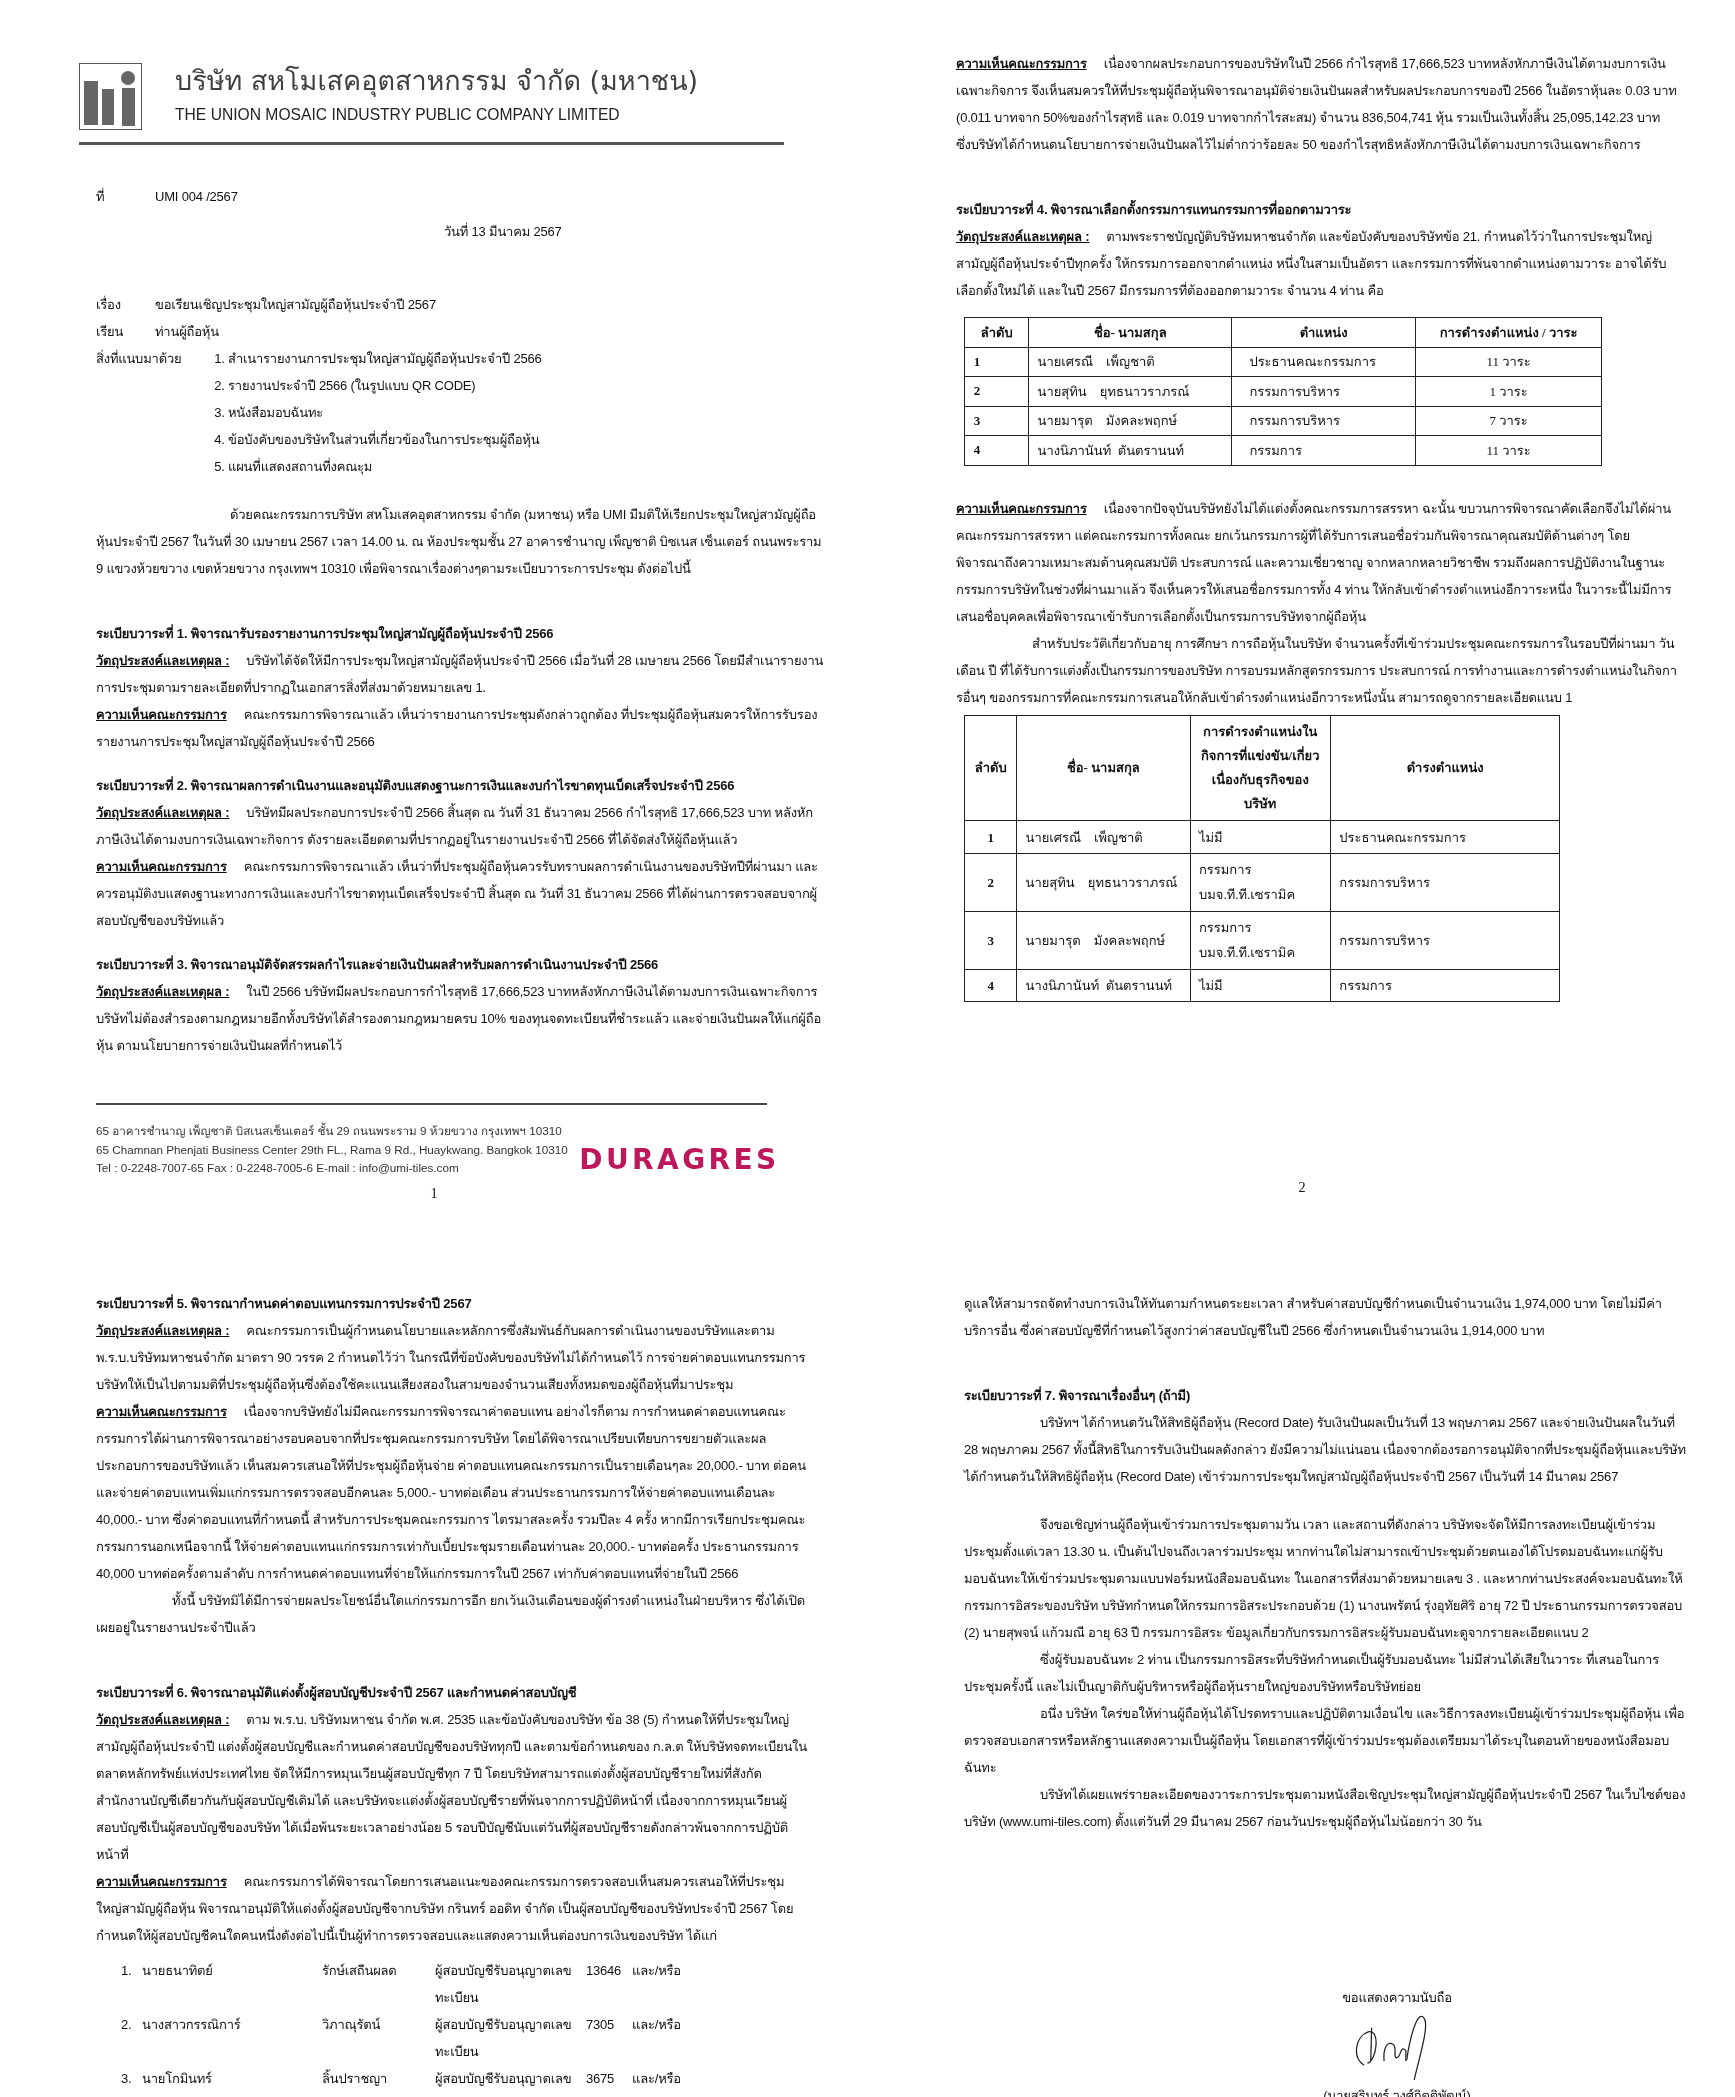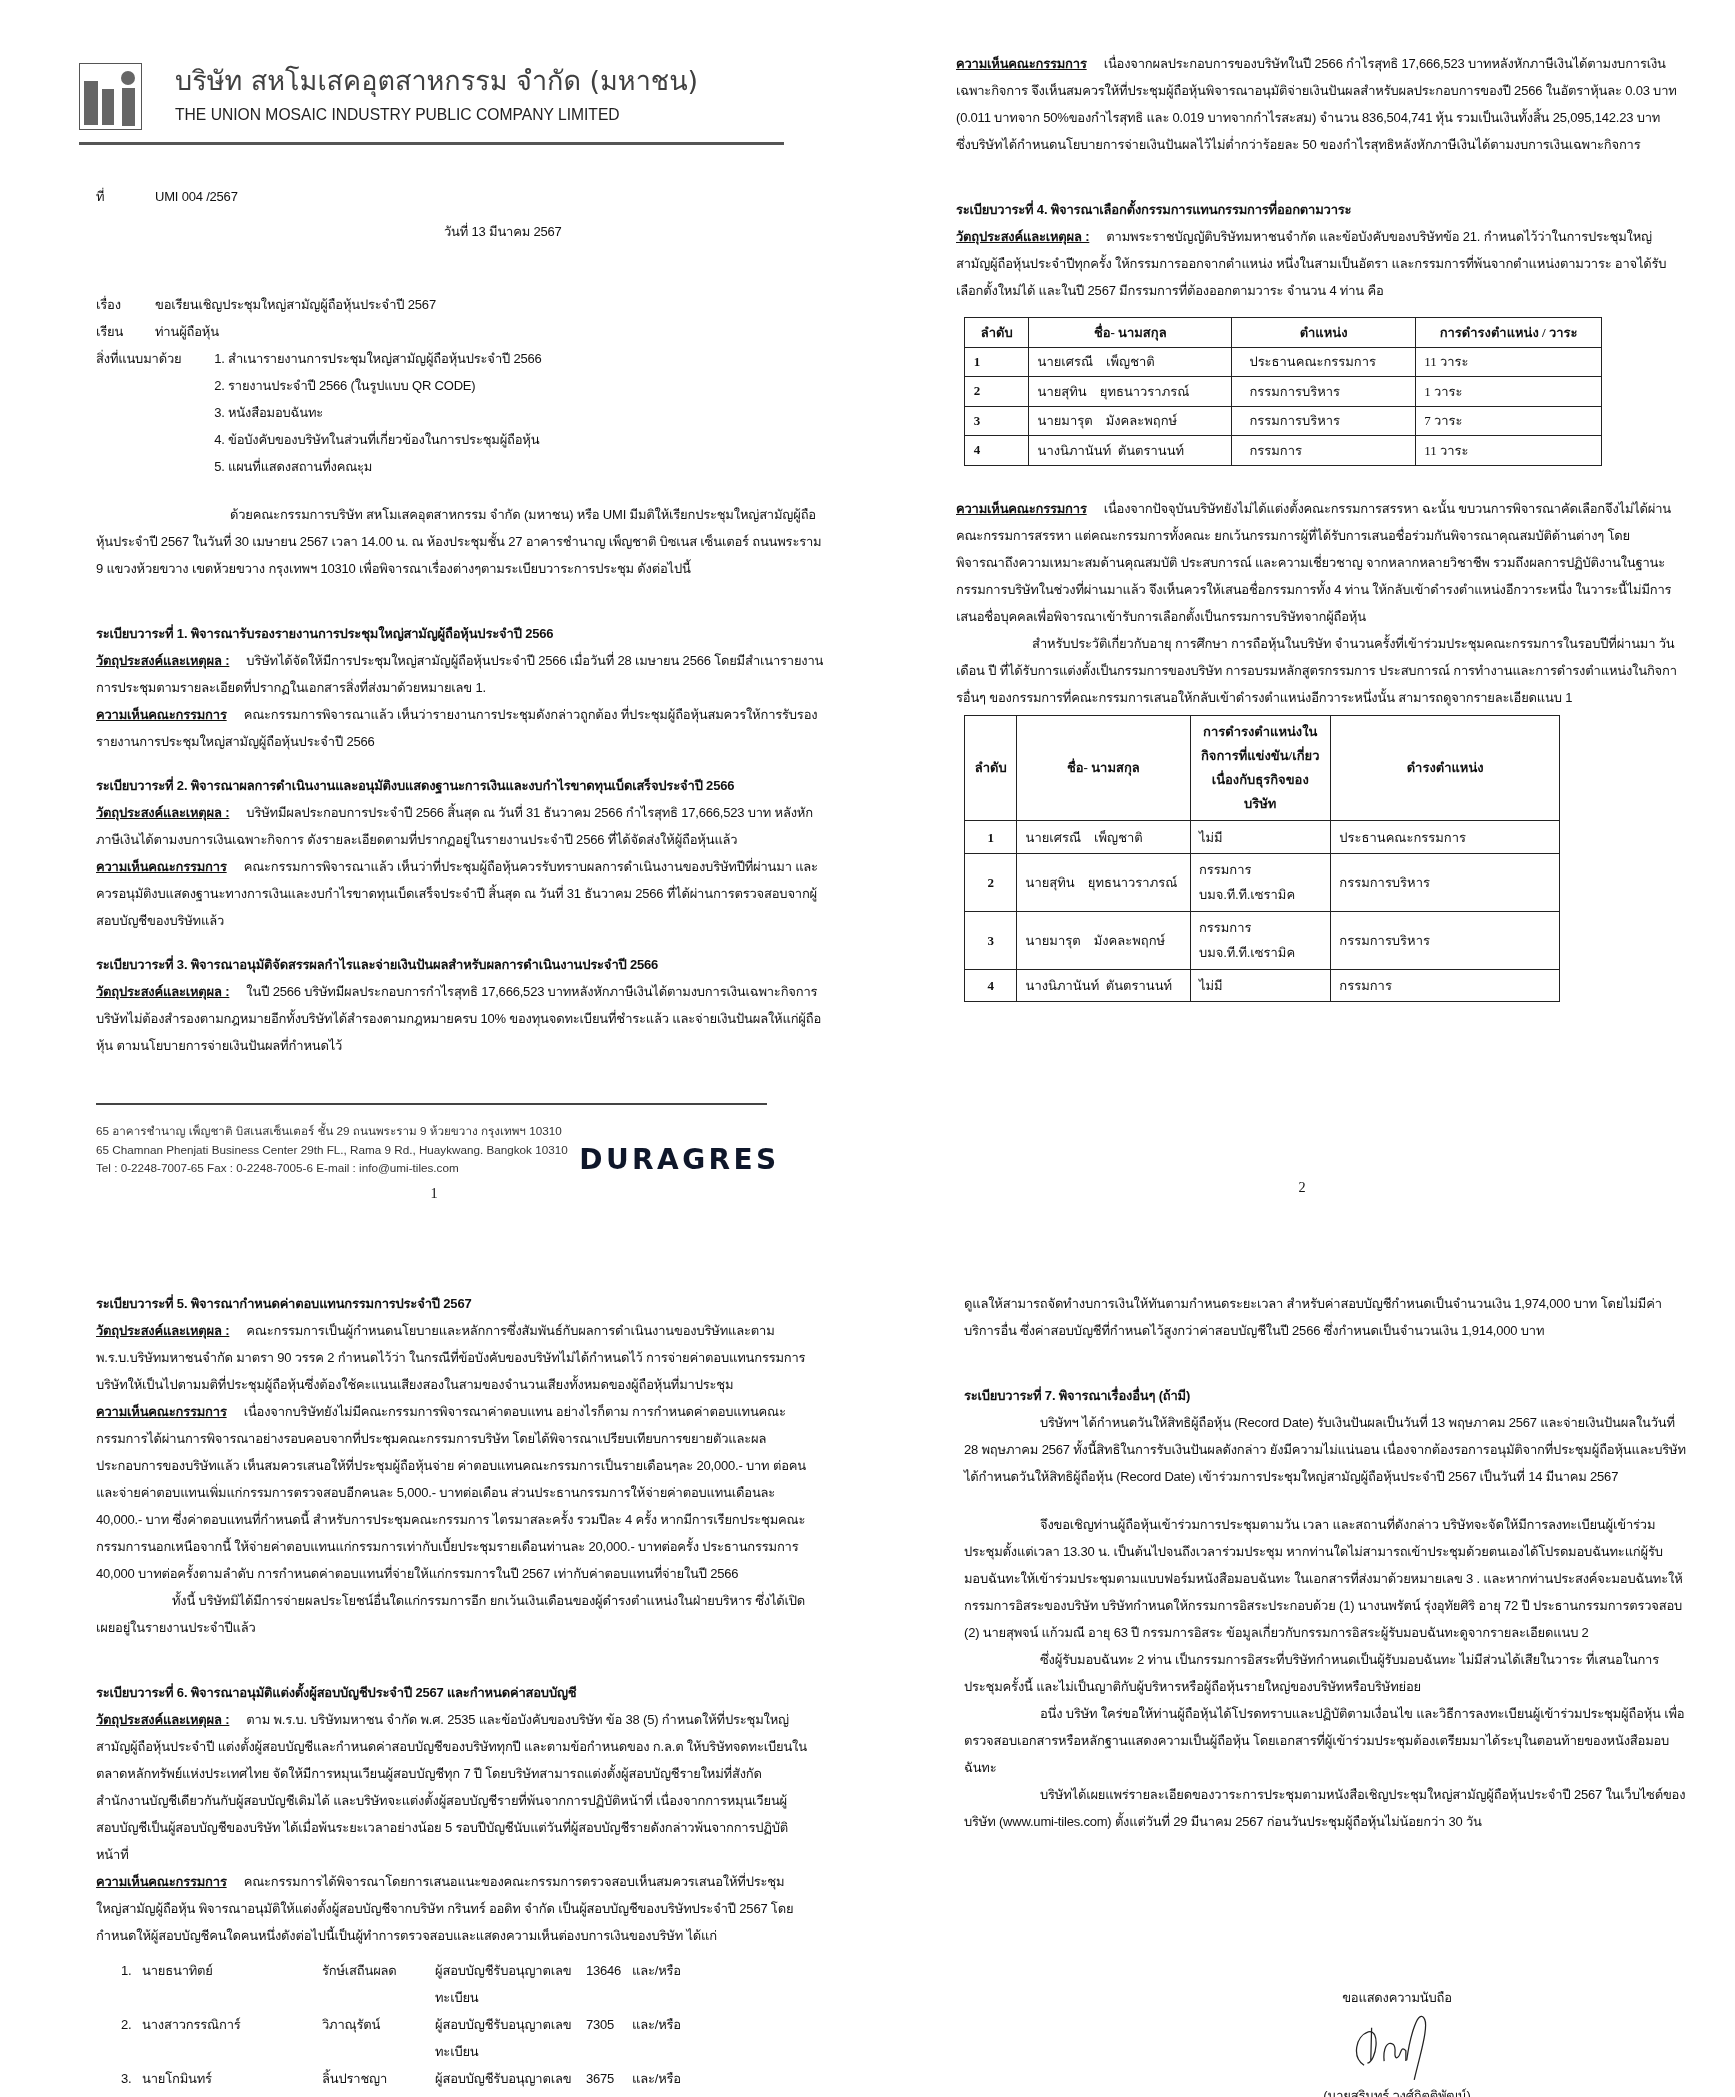--- a/index.html
+++ b/index.html
@@ -44,7 +44,7 @@
   .t1{width:638px;margin:12.6px 0 0 8.4px;}
   .t1 td{height:28.5px;}
   .t1 td.n{font-weight:bold;width:46px;}
-  .t1 td.r{text-align:left;}
+  .t1 td.r{text-align:center;}
   .t2{width:596px;margin:4.2px 0 0 8.4px;}
   .t2 th{line-height:24px;padding:4.2px 6.7px;}
   .t2 td.n{font-weight:bold;text-align:center;width:34px;}

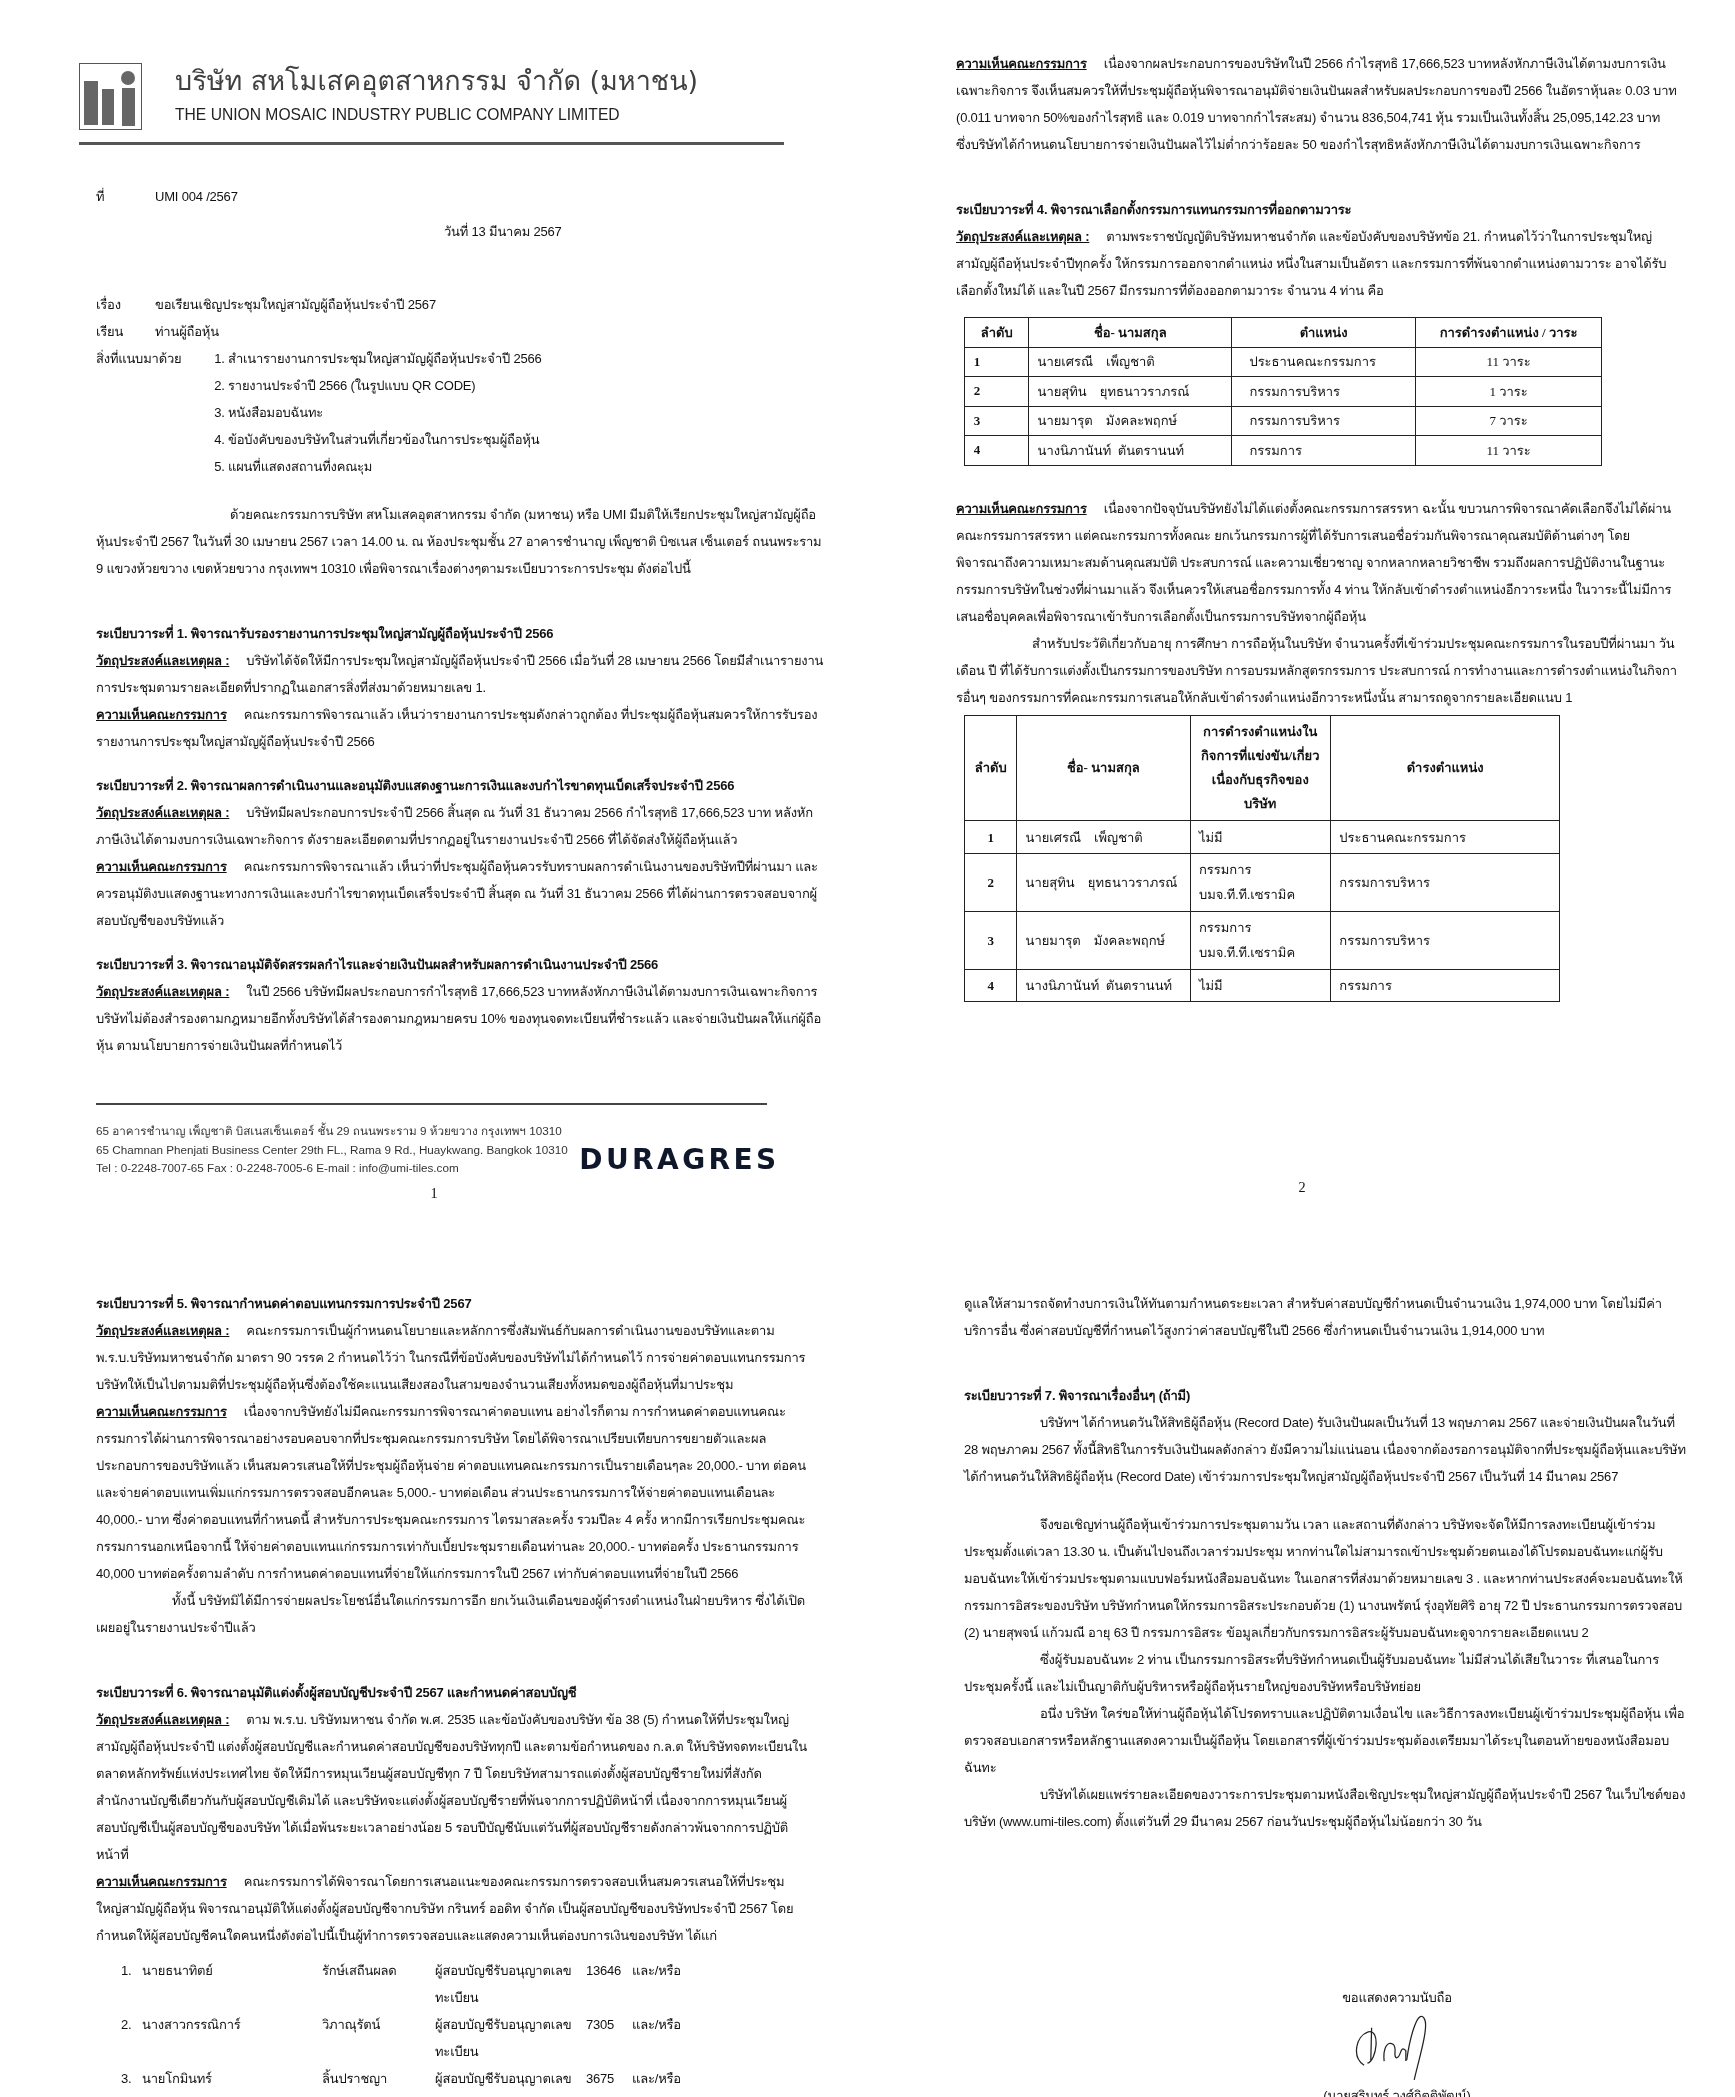--- a/index.html
+++ b/index.html
@@ -35,7 +35,7 @@
   
   .foot{position:absolute;left:96px;top:1103px;width:671px;border-top:2.5px solid #444;padding-top:17px;}
   .foot .lines{font-family:"Liberation Sans","DejaVu Sans",sans-serif;font-size:11.7px;line-height:18.5px;color:#333;}
-  .foot .brand{position:absolute;right:-12.6px;top:38px;font-family:"DejaVu Sans","Liberation Sans",sans-serif;font-weight:bold;font-size:28px;letter-spacing:3.4px;color:#0f172a;}
+  .foot .brand{position:absolute;right:-12.6px;top:38px;font-family:"DejaVu Sans","Liberation Sans",sans-serif;font-weight:bold;font-size:28px;letter-spacing:3.4px;color:#be185d;}
   .pnum{position:absolute;left:0;width:100%;text-align:center;font-family:"Liberation Serif",serif;font-size:14.3px;}
   
   table{border-collapse:collapse;font-family:"Liberation Serif","DejaVu Serif",serif;font-size:13px;}

